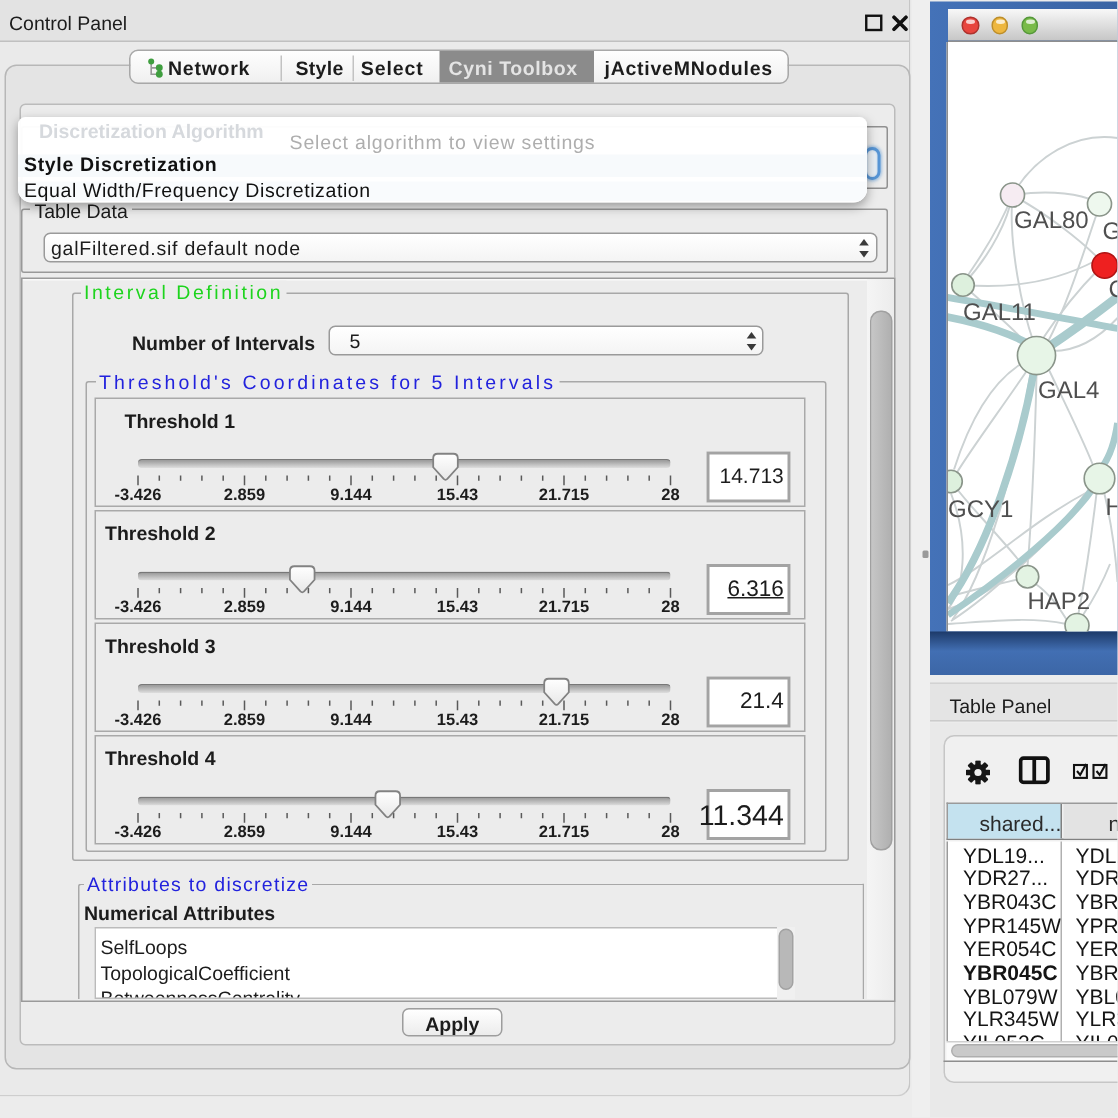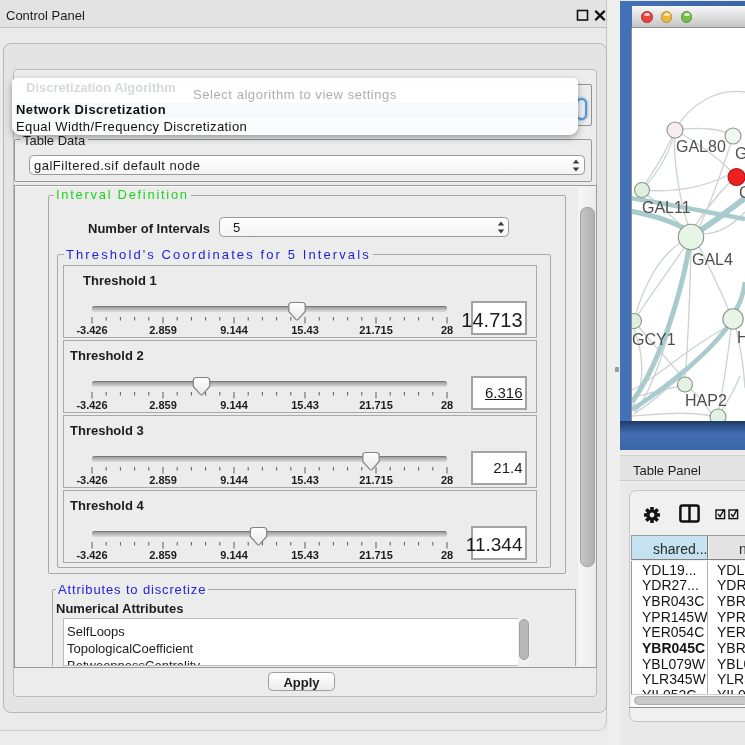--- a/index.html
+++ b/index.html
@@ -26,6 +26,22 @@
 
   <div class="abs" style="left:3px; top:43px; width:604px; height:670px; border:1px solid #b7b7b7; border-radius:8px; background:#e4e4e4;"></div>
 
+  <div class="abs" style="left:86px; top:33px; width:440px; height:23px; background:linear-gradient(#fefefe,#f0f0f0); border:1px solid #a8a8a8; border-radius:6px; overflow:hidden;">
+    <div class="abs" style="left:100px; top:3px; width:1px; height:17px; background:#c2c2c2;"></div>
+    <div class="abs" style="left:148px; top:3px; width:1px; height:17px; background:#c2c2c2;"></div>
+    <div class="abs" style="left:206px; top:0; width:103px; height:23px; background:#8b8b8b;"></div>
+    <svg class="abs" style="left:11px; top:4px;" width="11" height="15" viewBox="0 0 11 15">
+      <path d="M2.8,4 V12 M2.8,7.2 H7.8 M2.8,11.5 H7.8" stroke="#9a9a9a" stroke-width="1.1" fill="none"></path>
+      <circle cx="2.8" cy="3" r="2" fill="#3f9e3f"></circle>
+        <circle cx="8.2" cy="7.2" r="2.3" fill="#3f9e3f"></circle>
+        <circle cx="8.2" cy="11.5" r="2.3" fill="#3f9e3f"></circle>
+    </svg>
+    <div class="abs t13 b" style="left:25px; top:4px; letter-spacing:0.5px;">Network</div>
+    <div class="abs t13 b" style="left:110px; top:4px; letter-spacing:0.2px;">Style</div>
+    <div class="abs t13 b" style="left:153.5px; top:4px; letter-spacing:0.6px;">Select</div>
+    <div class="abs t13 b" style="left:212px; top:4px; color:#e4e4e4; letter-spacing:0.4px;">Cyni Toolbox</div>
+    <div class="abs t13 b" style="left:316px; top:4px; letter-spacing:0.5px;">jActiveMNodules</div>
+  </div>
 
   <div class="abs" style="left:13px; top:69px; width:584px; height:628px; border:1px solid #bbbbbb; border-radius:4px; background:#ececec;"></div>
 

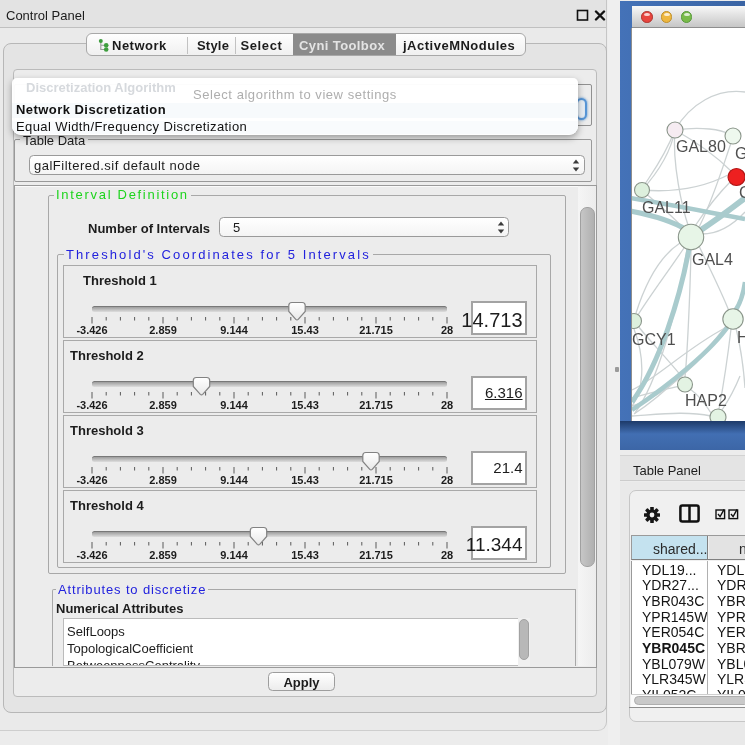--- a/index.html
+++ b/index.html
@@ -428,7 +428,7 @@
 </div>
 <div class="abs t13 b" style="left:26px; top:80px; color:#d6d9dd;">Discretization Algorithm</div>
 <div class="abs t13" style="left:12px; top:87px; width:566px; text-align:center; color:#aeaeae; letter-spacing:0.55px;">Select algorithm to view settings</div>
-<div class="abs t13 b" style="left:16px; top:102px; color:#111; letter-spacing:0.45px;">Network Discretization</div>
+<div class="abs t13 b" style="left:16px; top:102px; color:#111; letter-spacing:0.45px;">Style Discretization</div>
 <div class="abs t13" style="left:16px; top:119px; color:#111; letter-spacing:0.4px;">Equal Width/Frequency Discretization</div>
 
 </body></html>

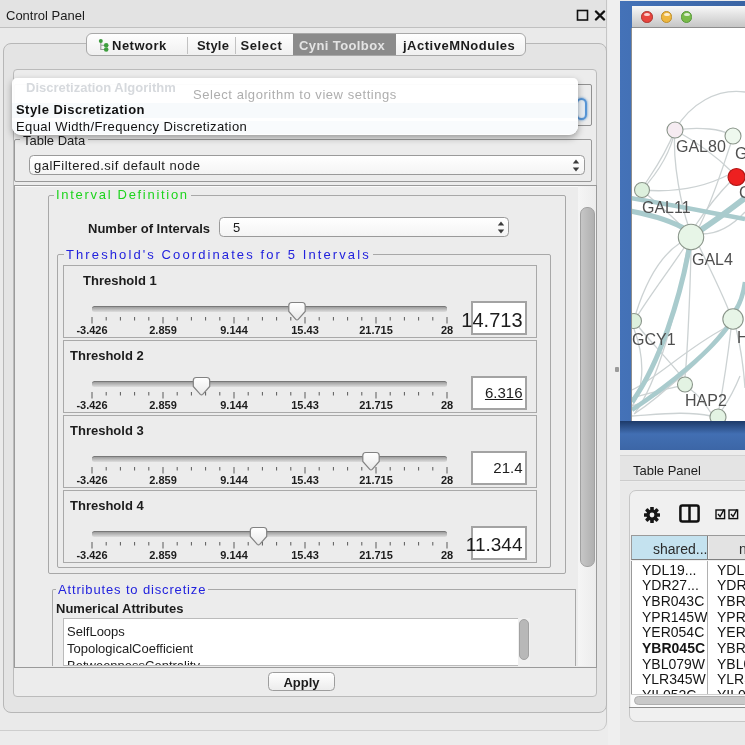--- a/index.html
+++ b/index.html
@@ -124,7 +124,7 @@
         <div class="abs b" style="left:282px; top:58px; width:60px; text-align:center; font-size:11px; color:#1c1c1c;">21.715</div>
         <div class="abs b" style="left:353px; top:58px; width:60px; text-align:center; font-size:11px; color:#1c1c1c;">28</div>
         <div class="abs" style="left:407px; top:35px; width:56px; height:34px; background:#fff; border:2px solid #a3a3a3;">
-          <div style="position:absolute; right:2.5px; top:6px; font-size:20px; color:#1c1c1c;">14.713</div>
+          <div style="position:absolute; right:2.5px; top:6px; font-size:14px; color:#1c1c1c;">14.713</div>
         </div>
       </div>
       <div class="abs" style="left:63px; top:340px; width:474px; height:73px; border:1px solid #a9a9a9;">

